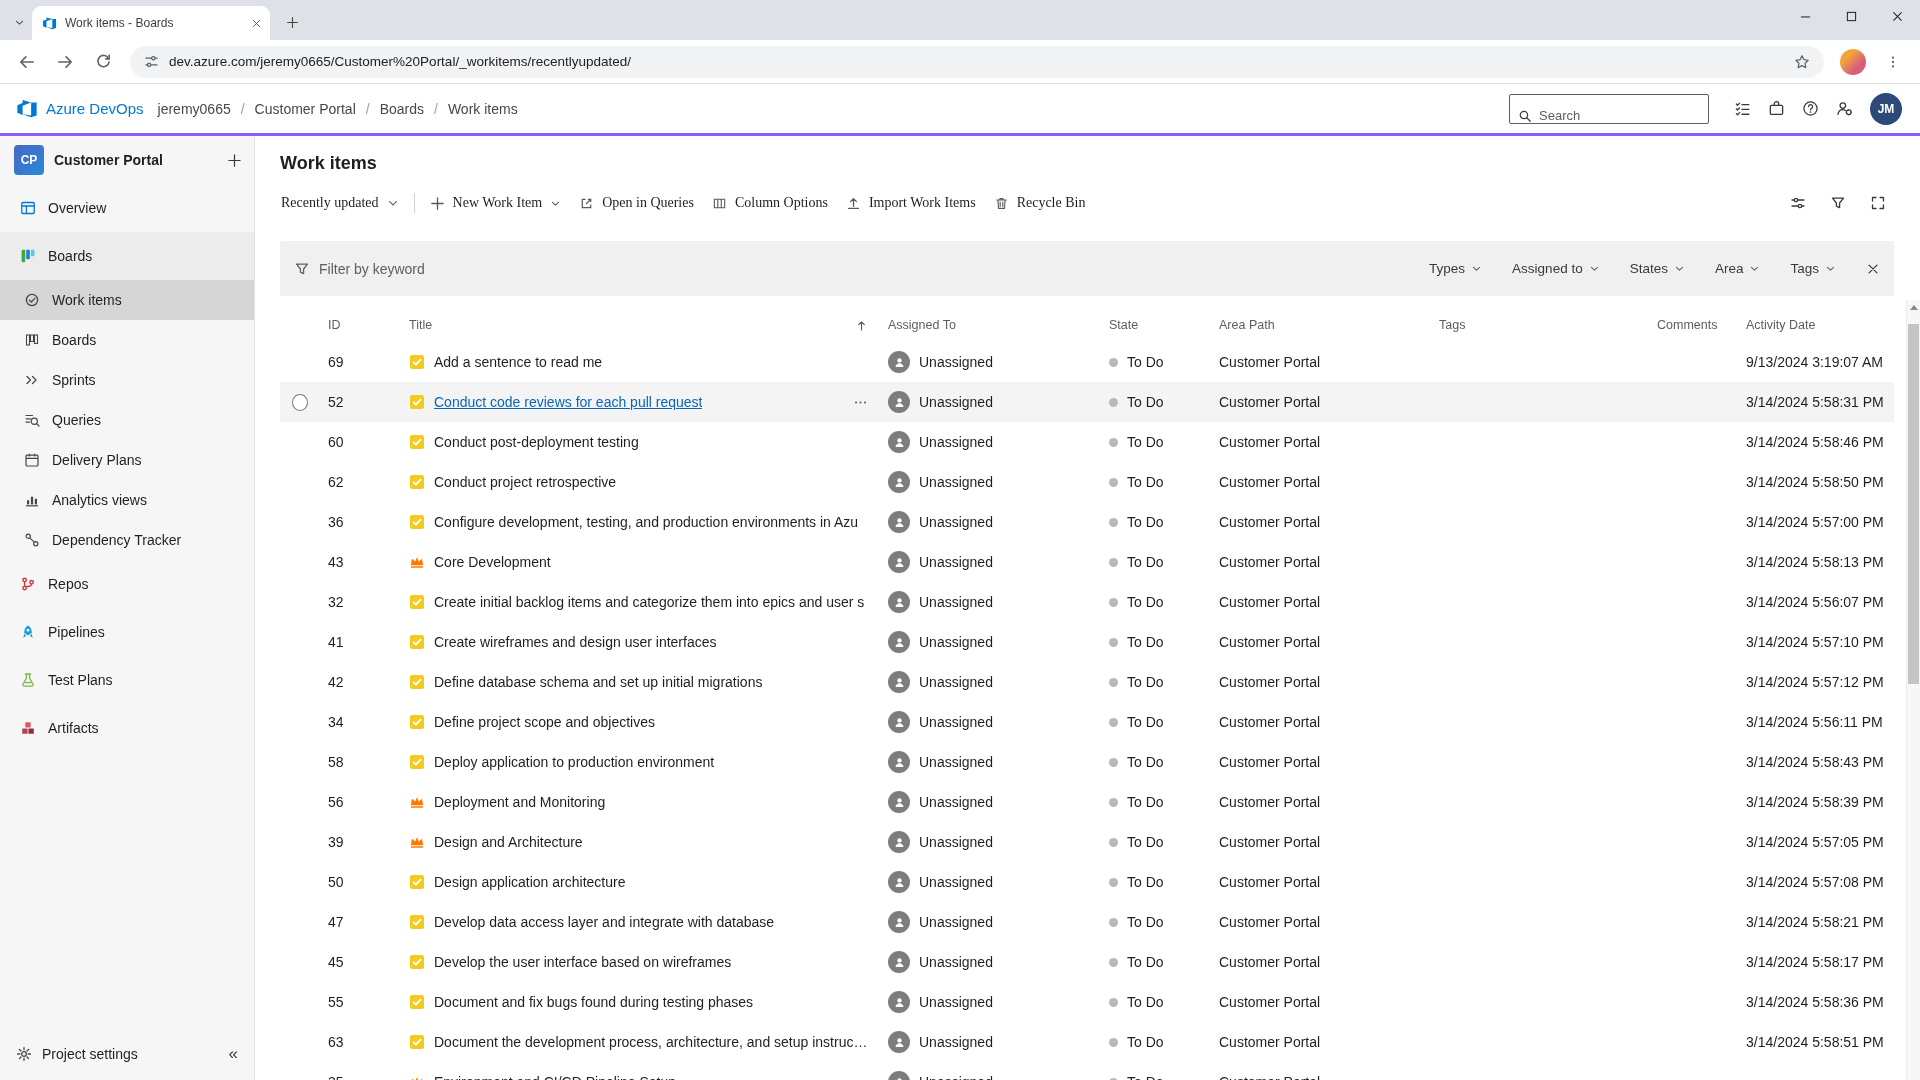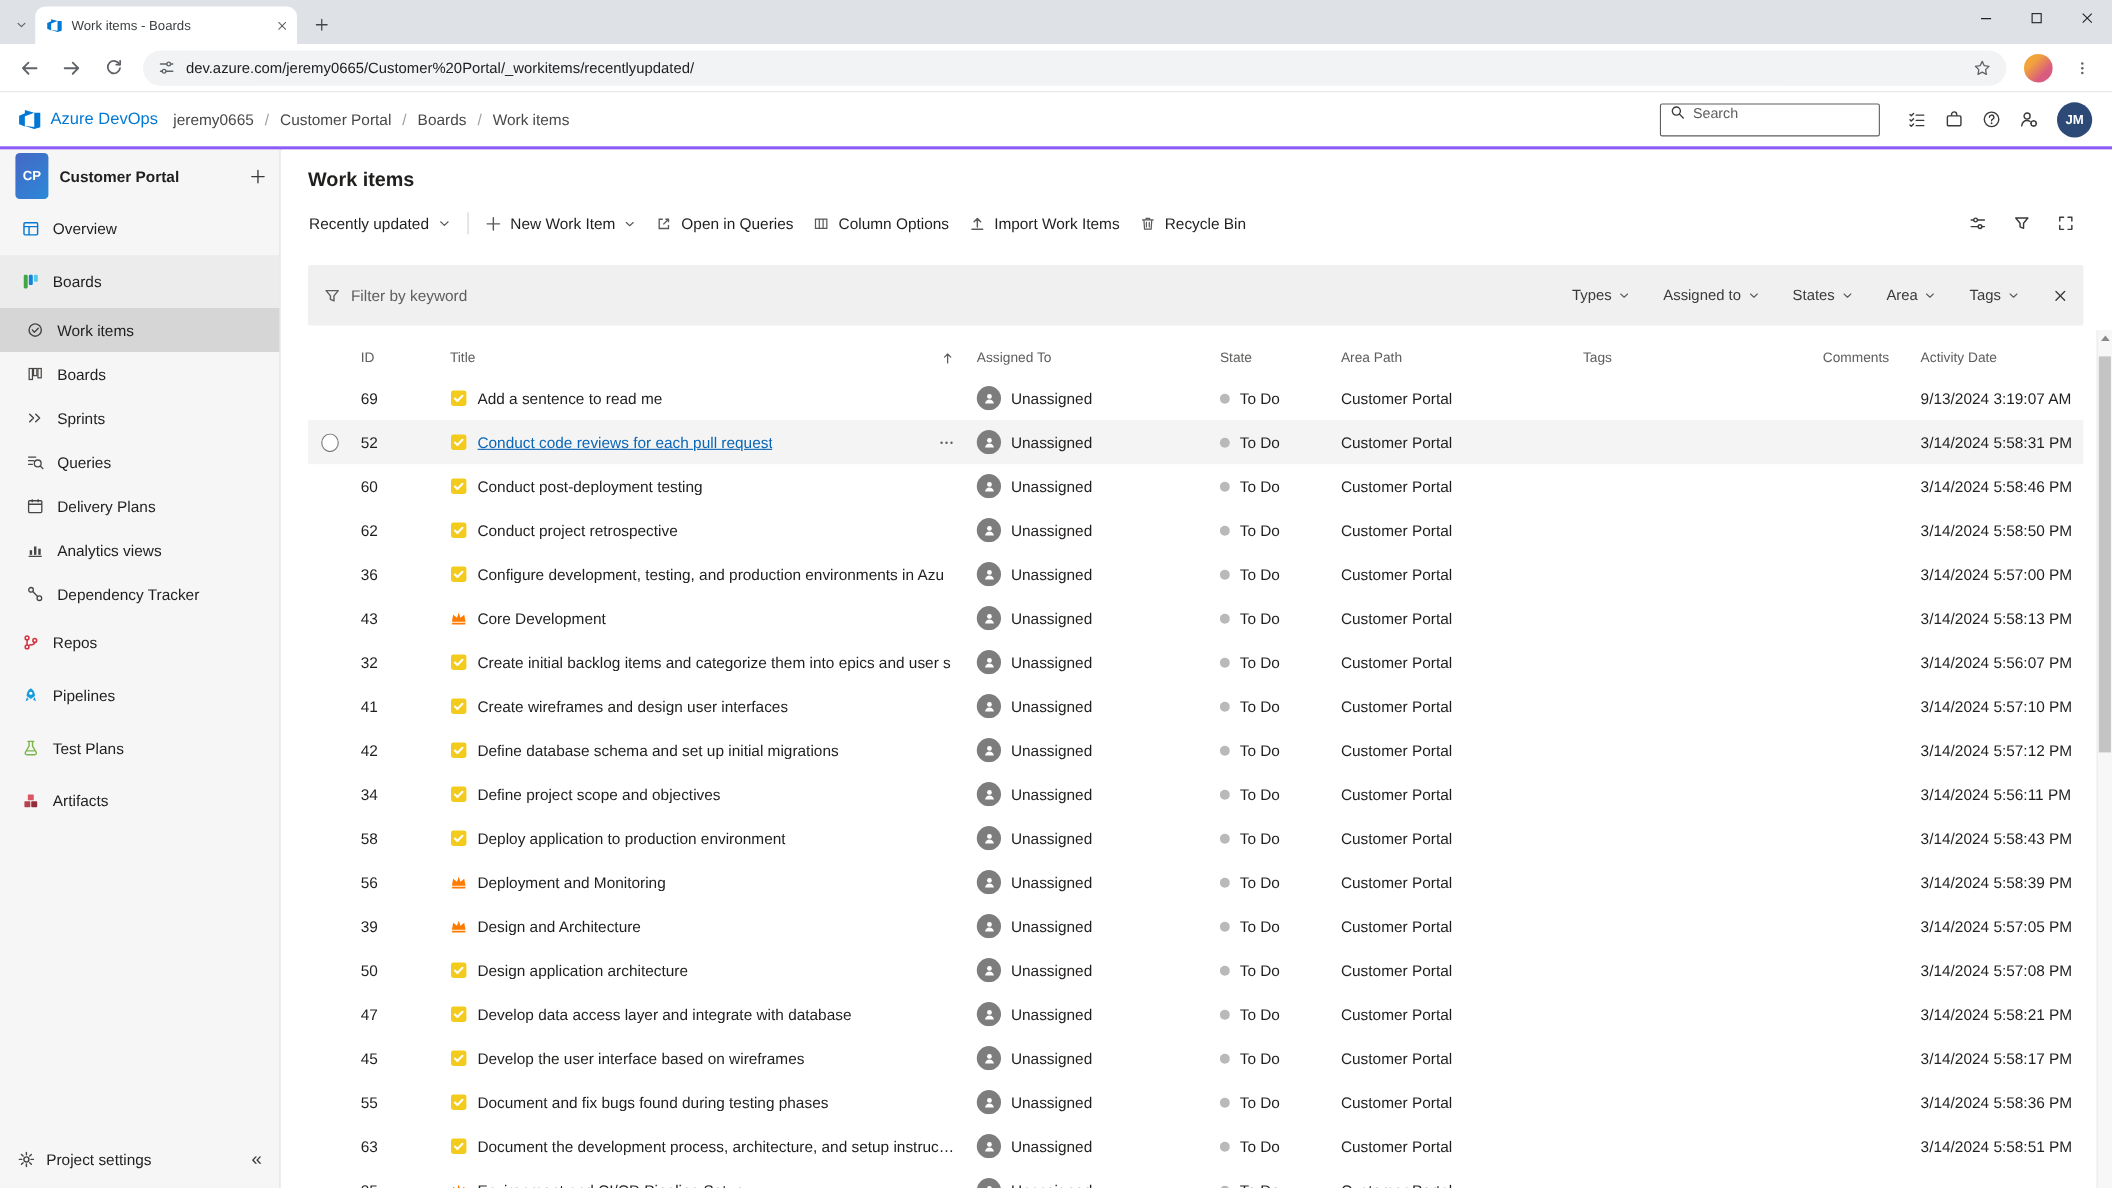--- a/index.html
+++ b/index.html
@@ -32,7 +32,7 @@
   .crumb { color:#494847; text-decoration:none; white-space:nowrap; }
   .crumb-sep { color:#a19f9d; }
   .az-right { margin-left:auto; display:flex; align-items:center; gap:17px; }
-  .az-search { width:200px; height:30px; border:1px solid #605e5c; border-radius:2px; display:flex; align-items:flex-start; gap:7px; padding:0 8px; margin-right:8px; }
+  .az-search { width:200px; height:30px; border:1px solid #605e5c; border-radius:2px; display:flex; align-items:flex-end; gap:7px; padding:0 8px; margin-right:8px; }
   .az-search input { width:100%; font-size:13px; color:#201f1e; }
   .az-search input::placeholder { color:#605e5c; }
   .hd-icon { color:#3b3a39; }

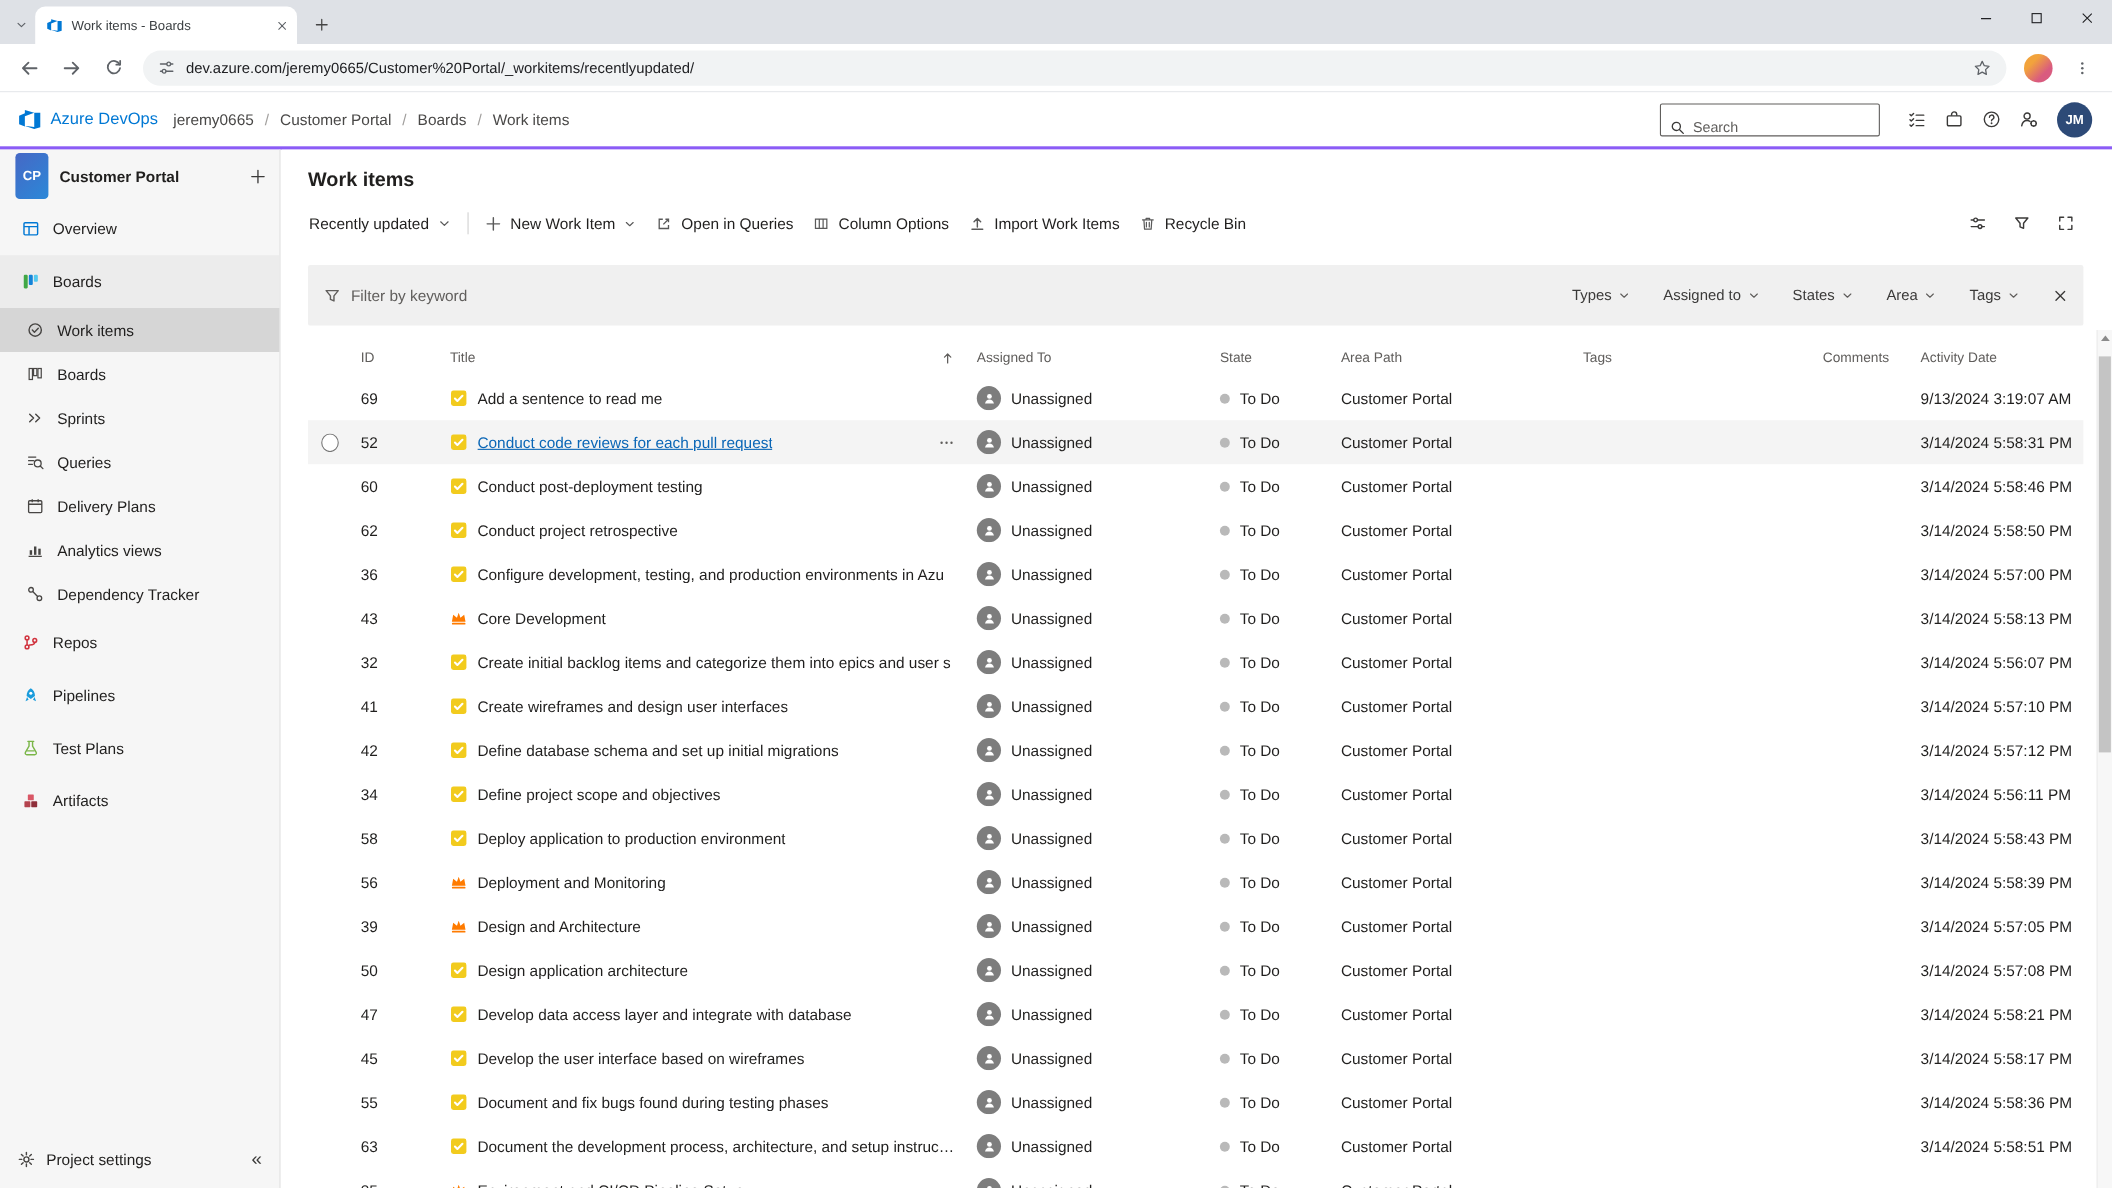--- a/index.html
+++ b/index.html
@@ -44,7 +44,7 @@
 
   
   .project { height:48px; display:flex; align-items:center; gap:10px; padding:0 12px 0 14px; }
-  .project-icon { width:30px; height:42px; border-radius:4px; background:linear-gradient(135deg,#4668c5,#2b88d8); color:#fff; font-size:12px; font-weight:700; display:flex; align-items:center; justify-content:center; }
+  .project-icon { width:30px; height:30px; border-radius:4px; background:linear-gradient(135deg,#4668c5,#2b88d8); color:#fff; font-size:12px; font-weight:700; display:flex; align-items:center; justify-content:center; }
   .project-name { font-size:14px; font-weight:700; flex:1; }
   .nav { flex:1; }
   .nav-item { display:flex; align-items:center; gap:12px; font-size:14px; color:#201f1e; cursor:pointer; padding-left:20px; }

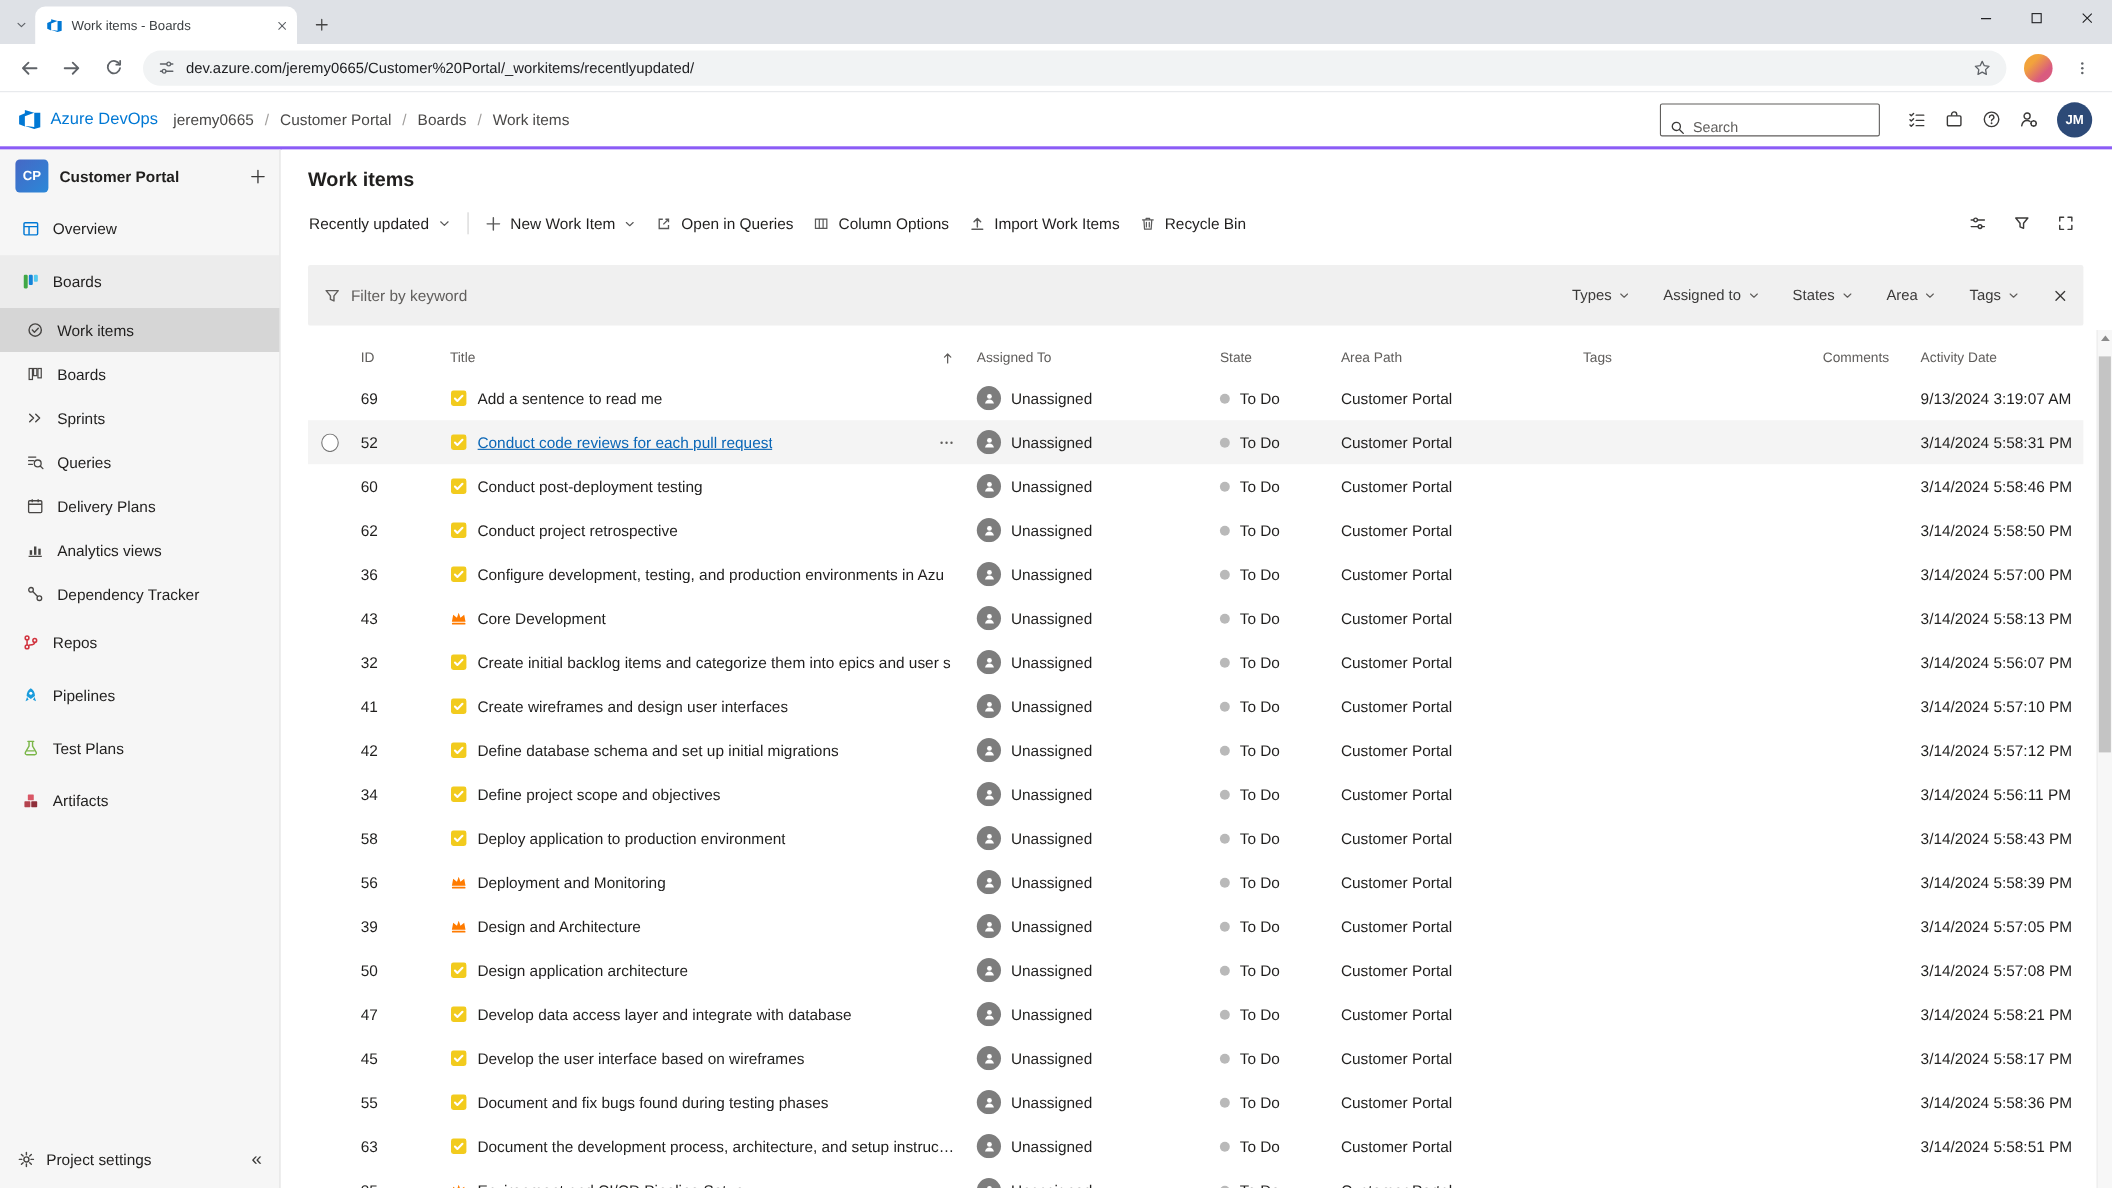--- a/index.html
+++ b/index.html
@@ -58,7 +58,7 @@
   
   .page-title { margin:17px 0 0 24px; font-size:18px; font-weight:700; }
   .cmdbar { display:flex; align-items:center; margin:9px 26px 0 16px; height:40px; font-size:14px; }
-  .cmd { display:flex; align-items:center; gap:8px; height:36px; padding:0 9px; background:none; border:none; font-size:14px; color:#201f1e; cursor:pointer; }
+  .cmd { display:flex; align-items:center; gap:8px; height:36px; padding:0 9px; background:none; border:none; font-size:14px; color:#201f1e; cursor:pointer;font-family:Liberation Serif, serif; }
   .cmd .cicon { color:#5a5a5a; }
   .cmd-sep { width:1px; height:20px; background:#d1d1d1; margin:0 6px; }
   .cmd-right { margin-left:auto; display:flex; gap:8px; }

